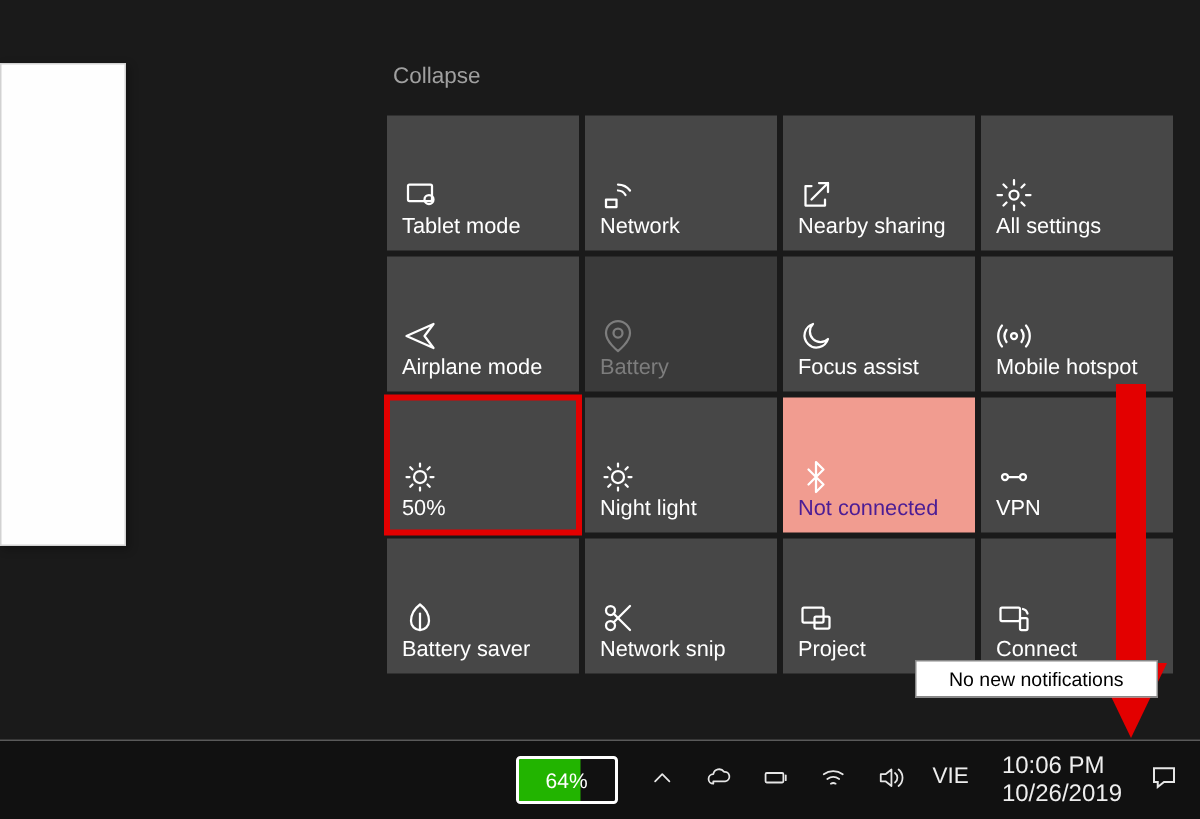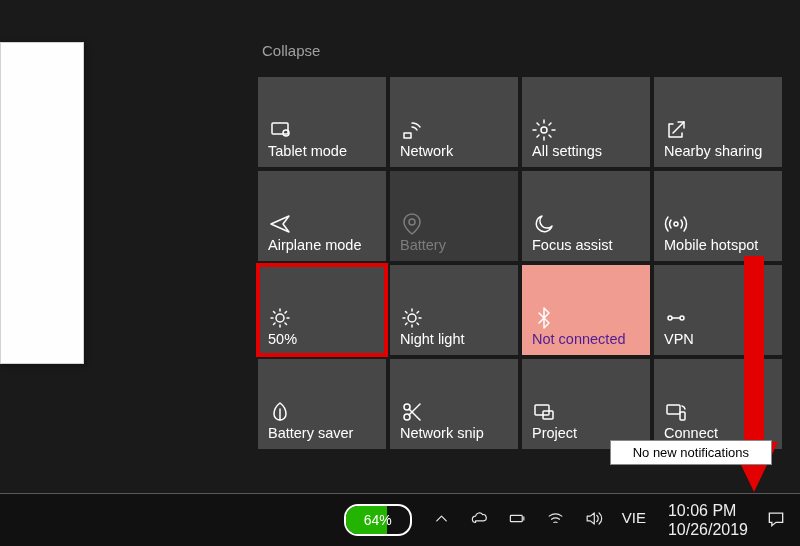--- a/index.html
+++ b/index.html
@@ -58,18 +58,18 @@
       <div class="tile">
         <div class="ico">
           <svg viewBox="0 0 24 24">
+            <use href="#i-share"></use>
+          </svg>
+        </div>
+        <div class="lbl">Nearby sharing</div>
+      </div>
+      <div class="tile">
+        <div class="ico">
+          <svg viewBox="0 0 24 24">
             <use href="#i-settings"></use>
           </svg>
         </div>
         <div class="lbl">All settings</div>
-      </div>
-      <div class="tile">
-        <div class="ico">
-          <svg viewBox="0 0 24 24">
-            <use href="#i-share"></use>
-          </svg>
-        </div>
-        <div class="lbl">Nearby sharing</div>
       </div>
       <div class="tile">
         <div class="ico">

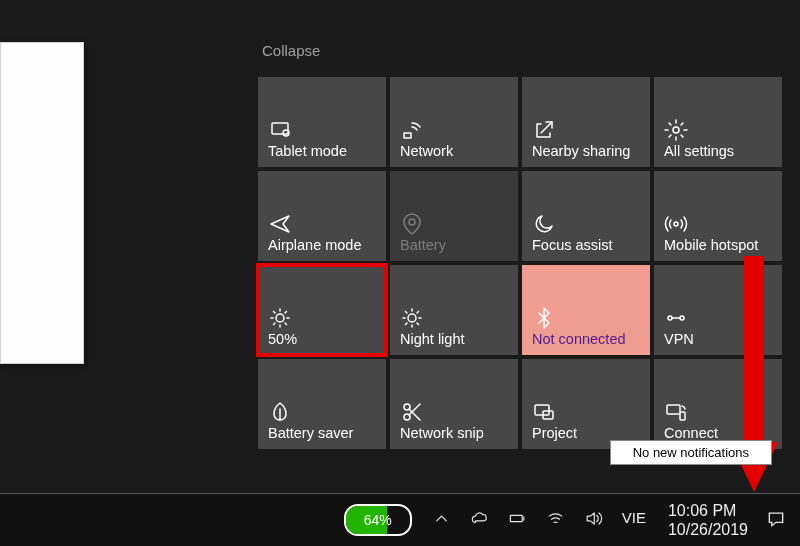--- a/index.html
+++ b/index.html
@@ -20,7 +20,7 @@
   .arrow{position:absolute;right:18px;top:256px;z-index:25}
   .taskbar{position:absolute;left:0;right:0;bottom:0;height:52px;border-top:1px solid #5a5a5a;background:#111;display:flex;align-items:center;color:#eee;font-size:15px}
   .taskbar .spacer{flex:1}
-  .batt-badge{width:64px;height:28px;border:2px solid #fff;border-radius:14px;position:relative;margin-right:10px;overflow:hidden;display:flex;align-items:center;justify-content:center}
+  .batt-badge{width:64px;height:28px;border:2px solid #fff;border-radius:3px;position:relative;margin-right:10px;overflow:hidden;display:flex;align-items:center;justify-content:center}
   .batt-badge::after{content:"";position:absolute;right:-6px;top:8px;width:4px;height:12px;background:#fff;border-radius:0 2px 2px 0}
   .batt-fill{position:absolute;left:0;top:0;bottom:0;width:64%;background:#22b400}
   .batt-txt{position:relative;z-index:1;color:#fff;font-size:14px}

